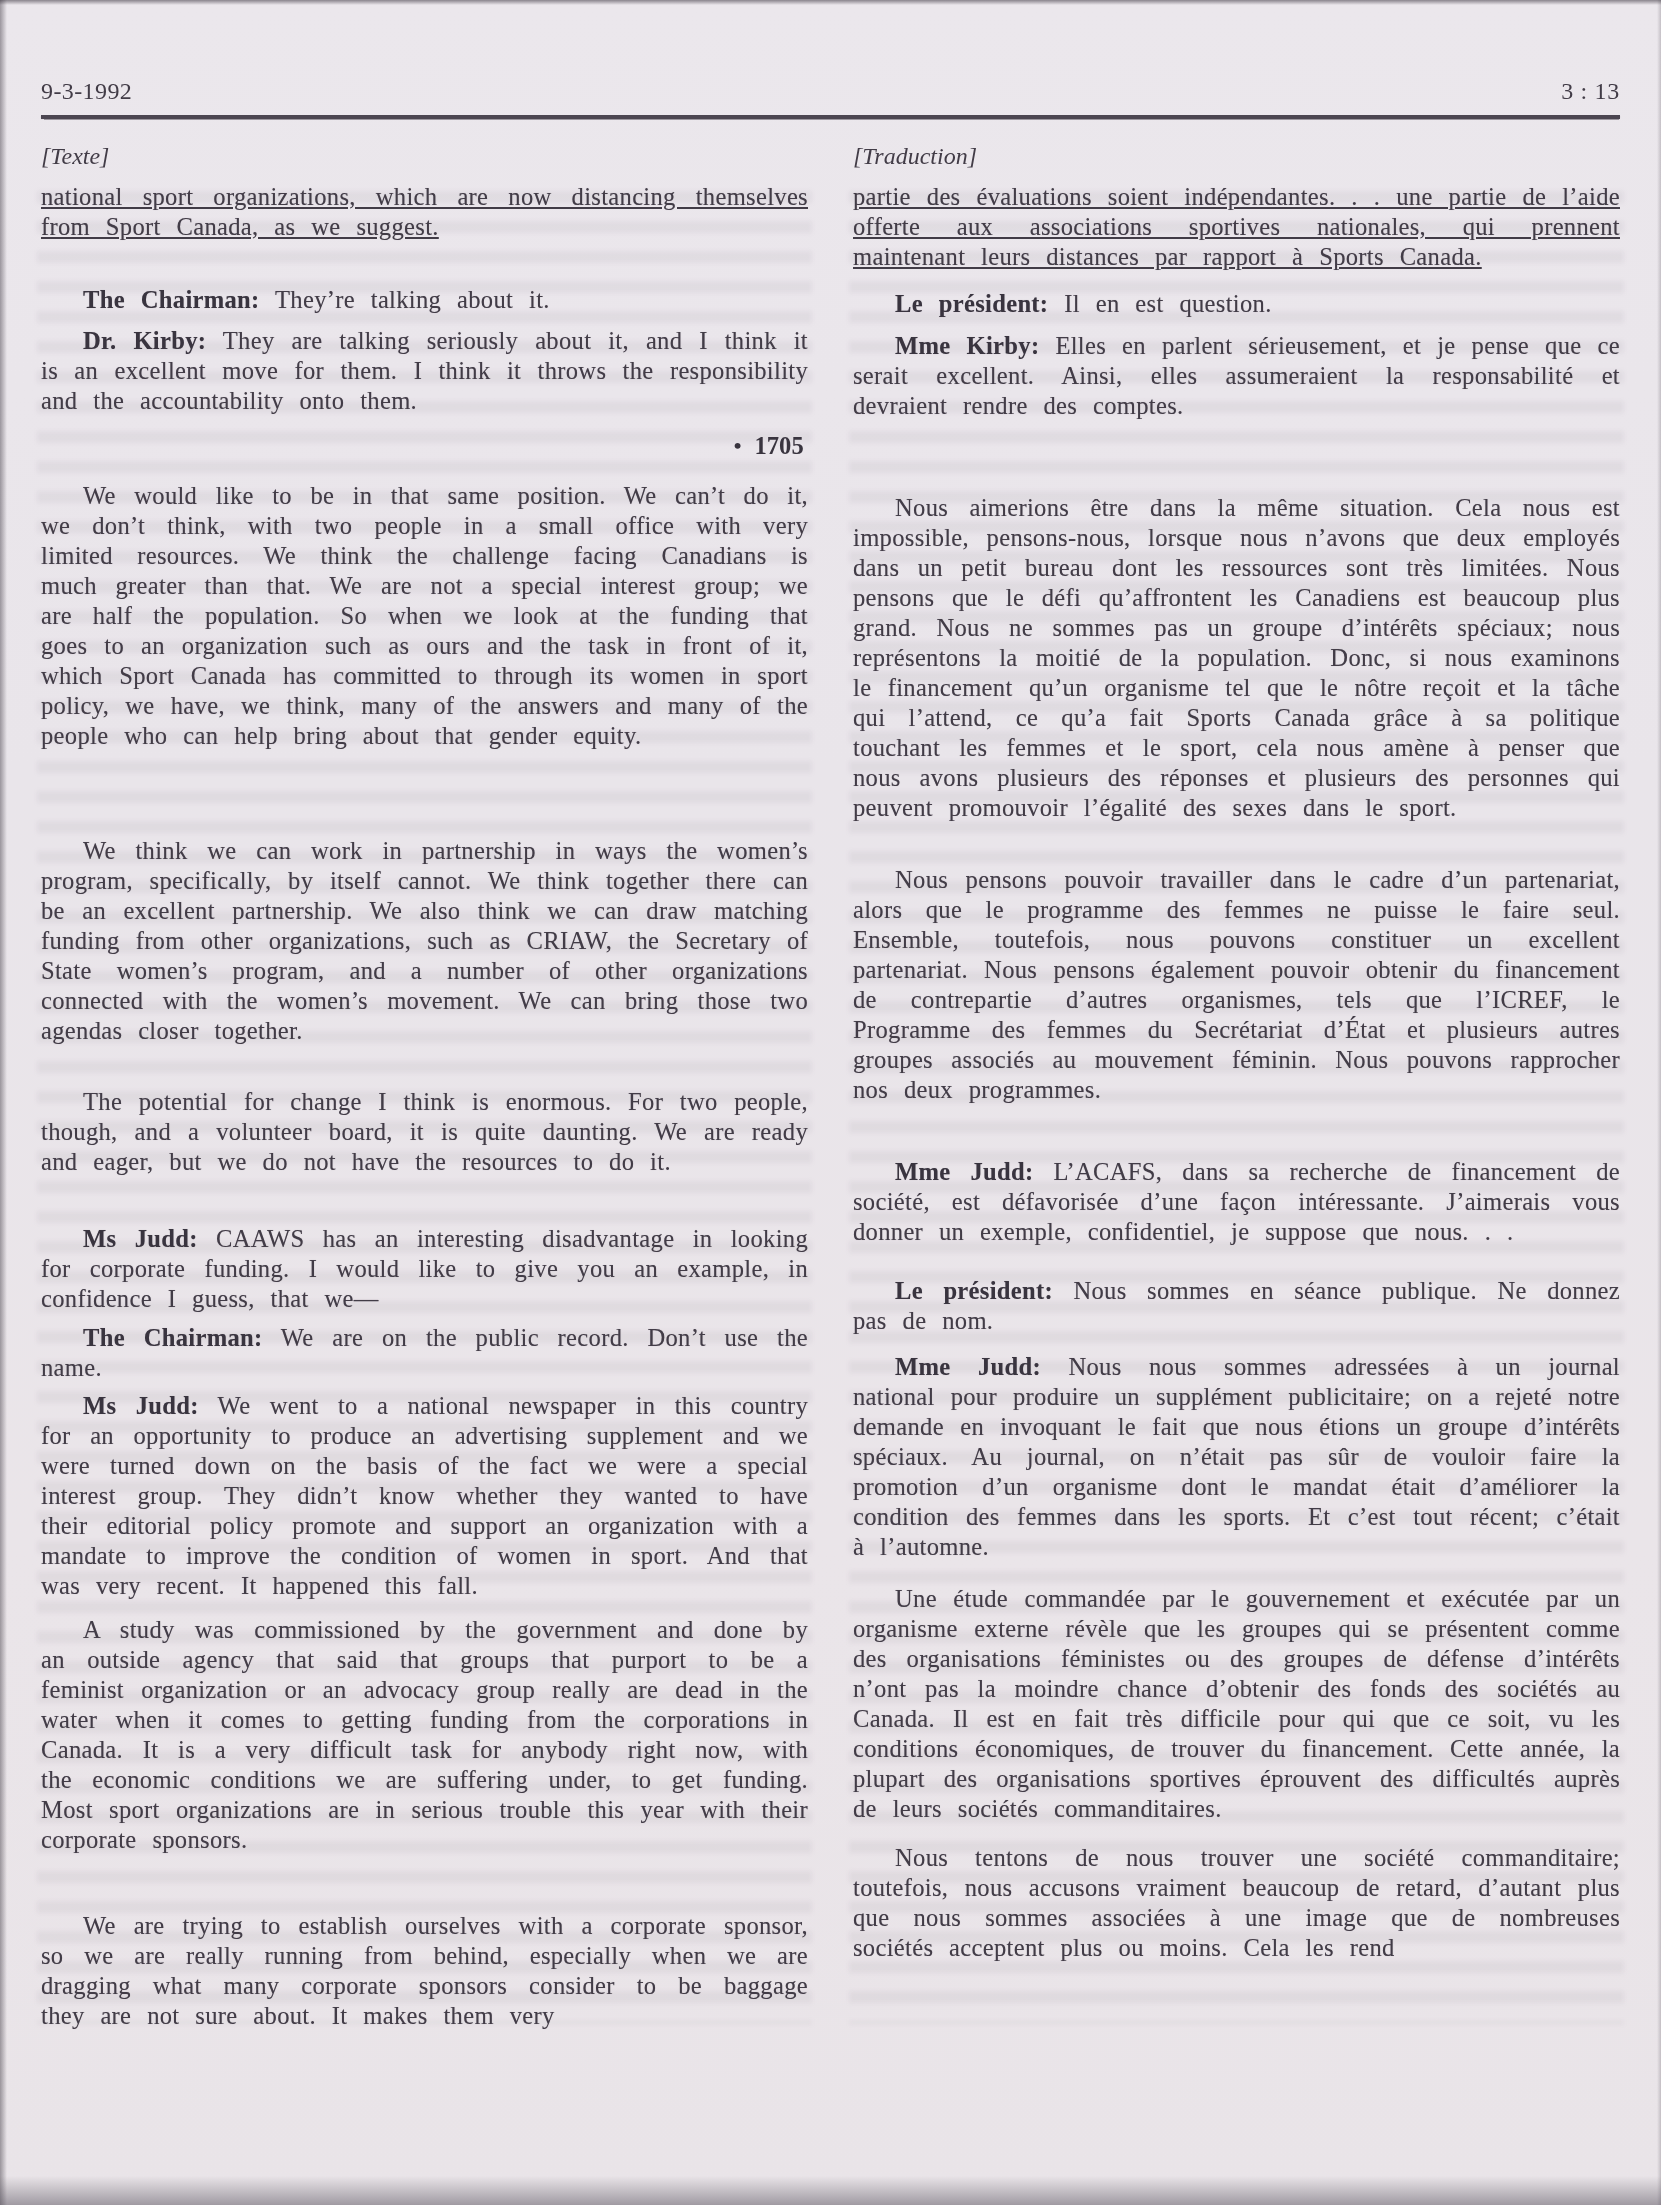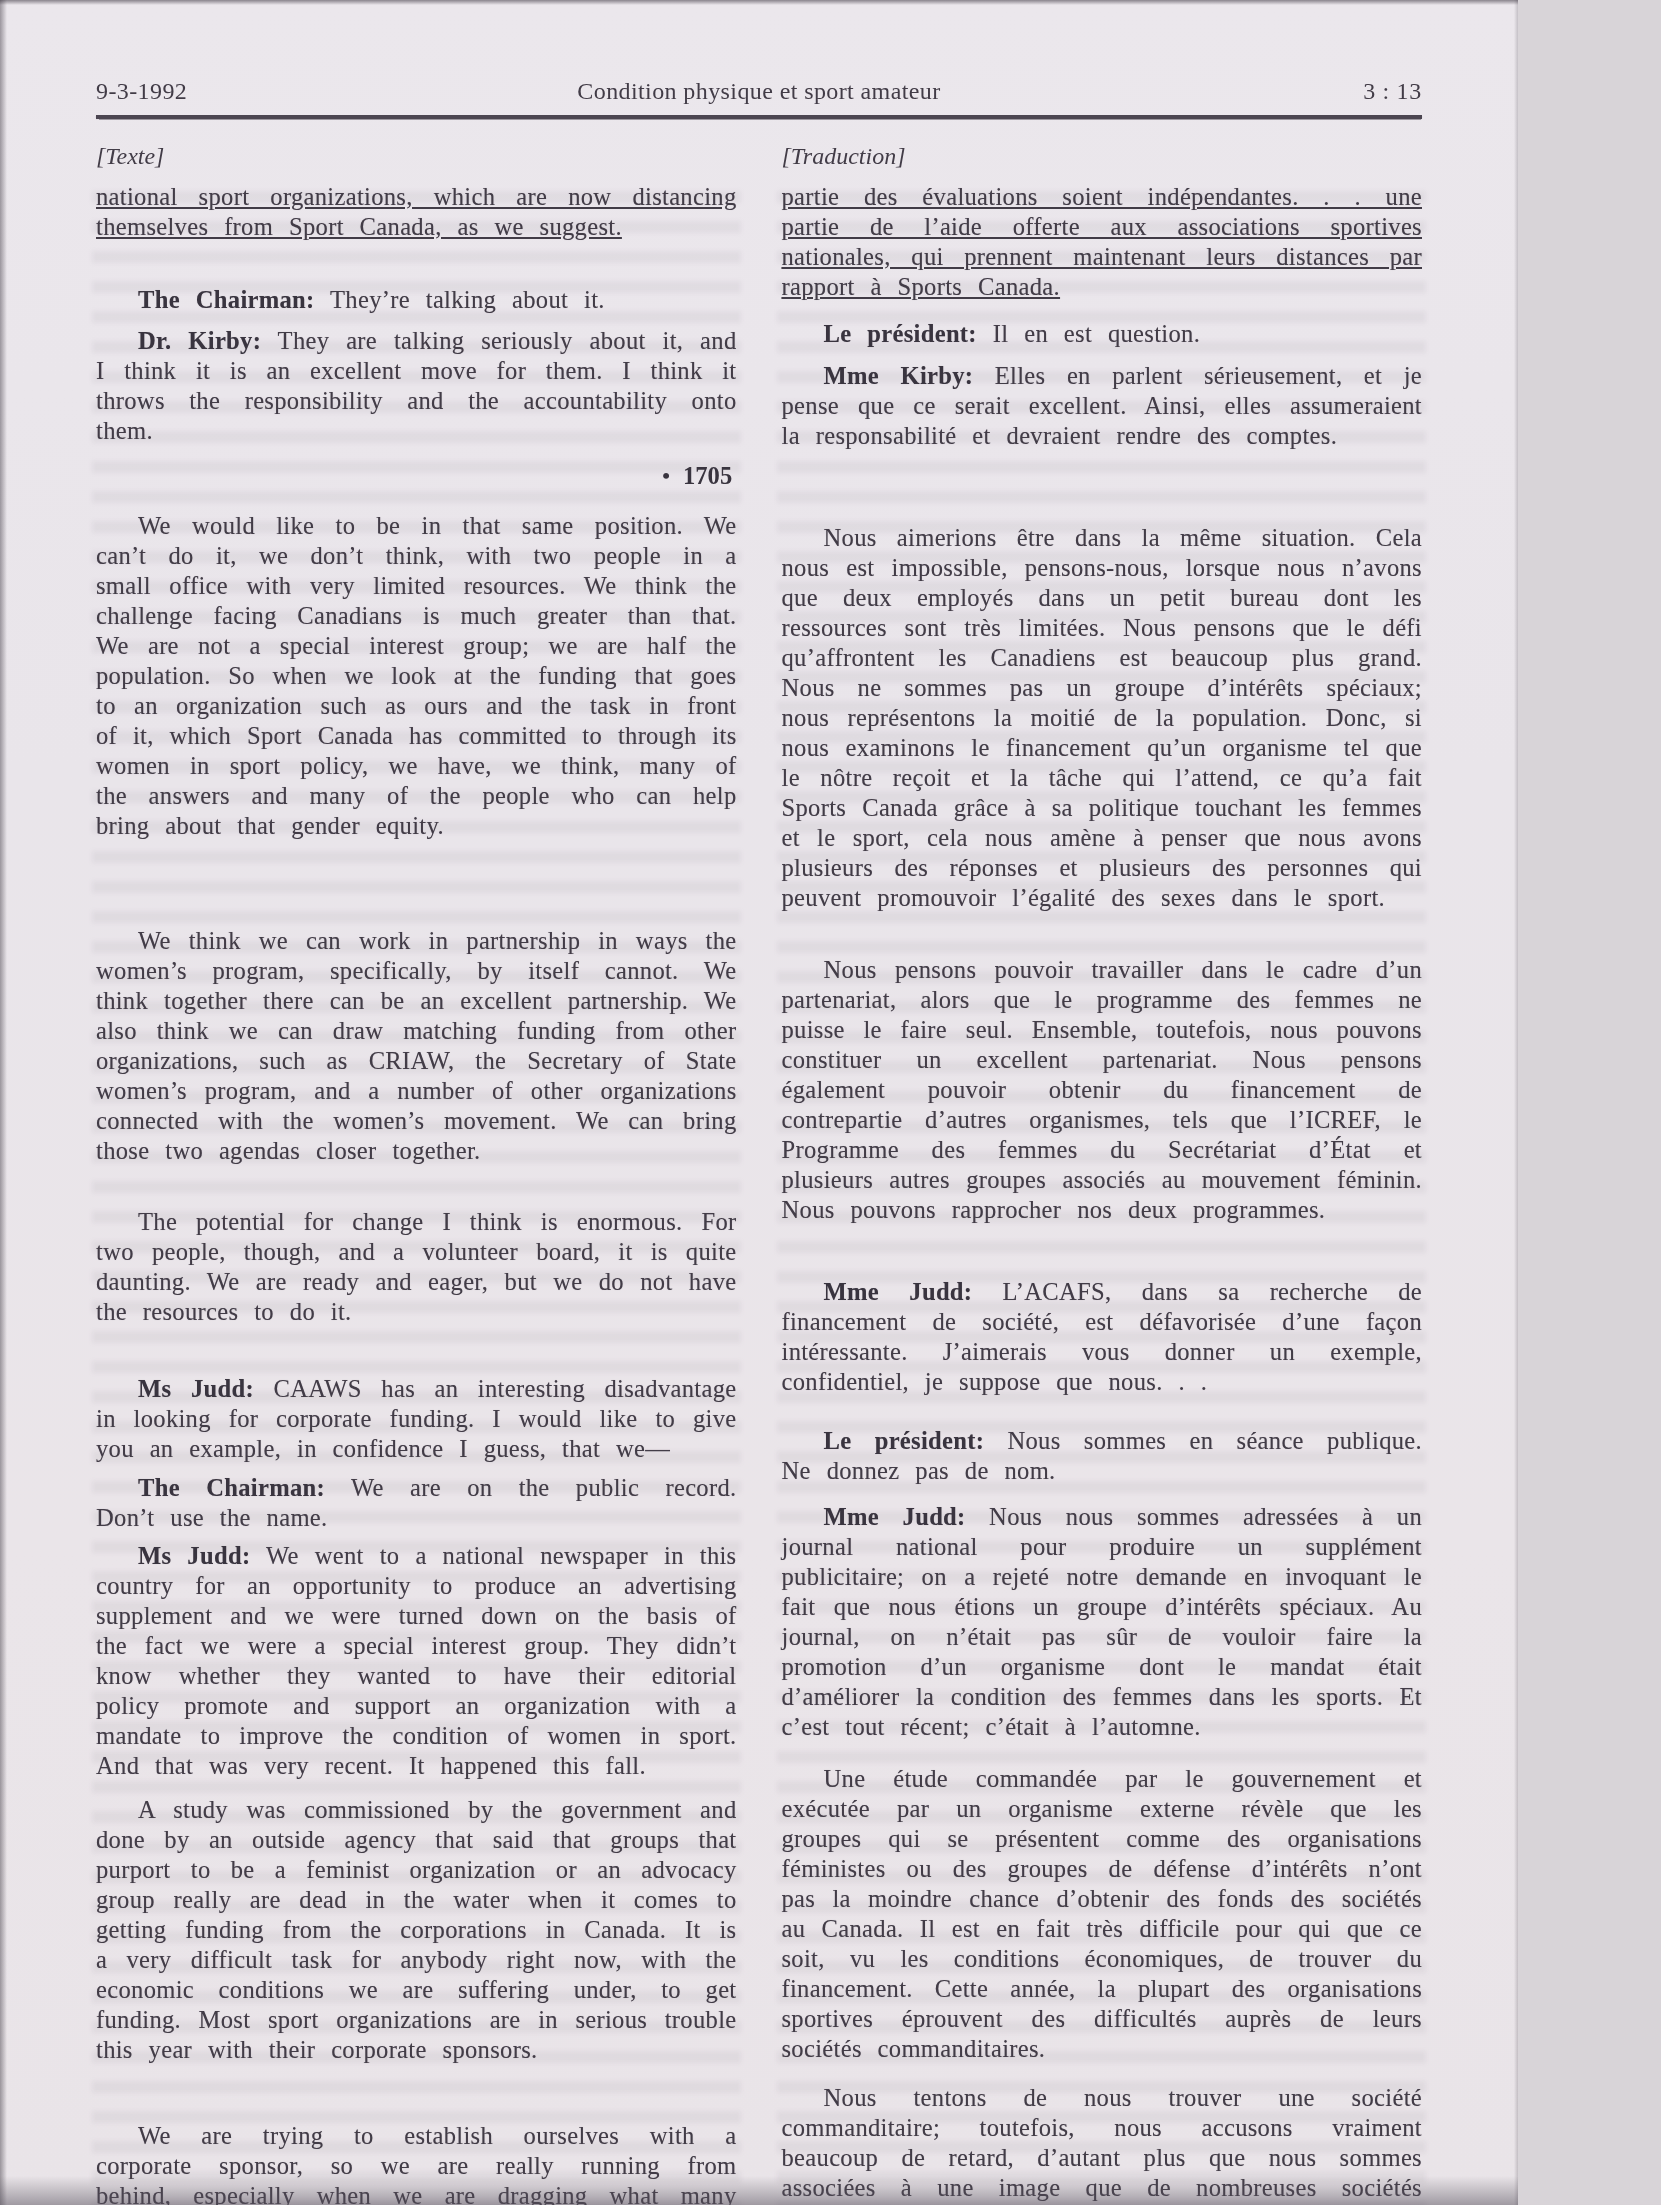--- a/index.html
+++ b/index.html
@@ -9,14 +9,14 @@
   }
   .page {
     position: relative;
-    width: 1518px;
+    width: 1661px;
     height: 2205px;
     overflow: hidden;
     background: linear-gradient(180deg, #ebe7ec 0%, #e9e5ea 35%, #eae5e9 70%, #e9e4e8 100%);
     font-family: "Liberation Serif", "DejaVu Serif", serif;
     color: #423c47;
     box-sizing: border-box;
-    padding: 0 96px;
+    padding: 0 41px;
   }
   
   .edge { position: absolute; pointer-events: none; z-index: 5; }

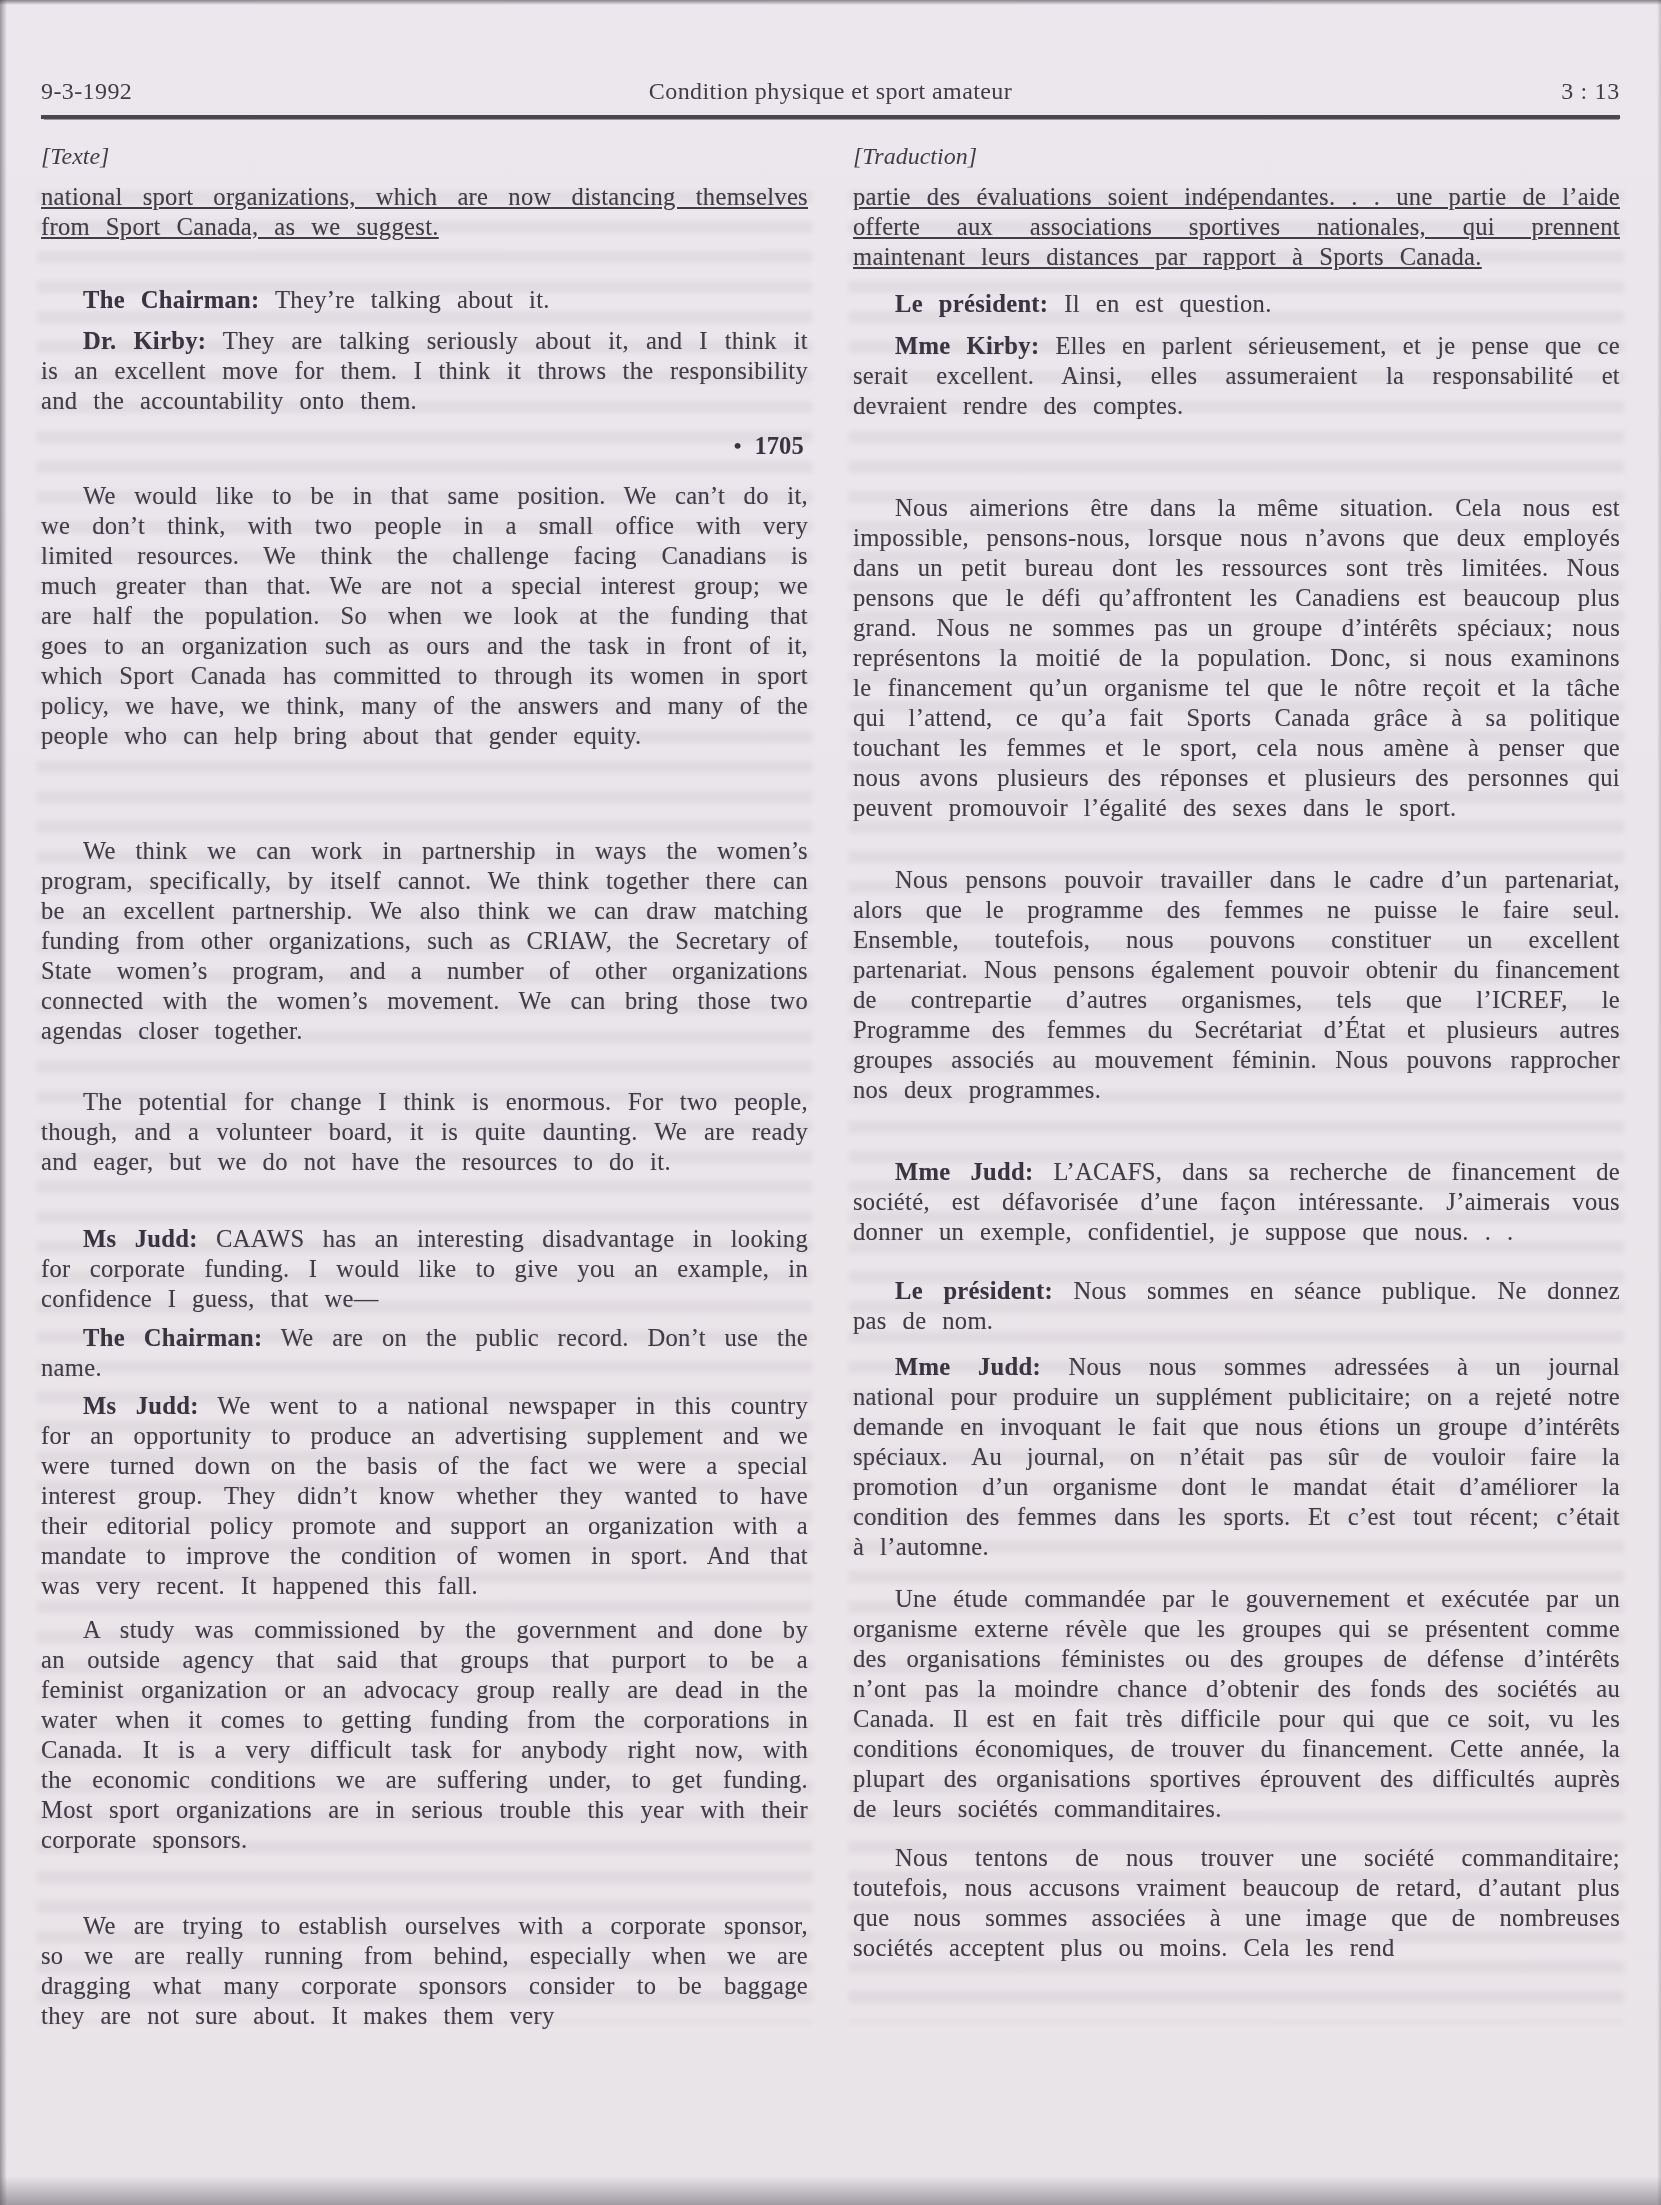--- a/index.html
+++ b/index.html
@@ -115,7 +115,6 @@
 
   <header class="page-header">
     <span class="date">9-3-1992</span>
-    <span class="title">Condition physique et sport amateur</span>
     <span class="pagenum">3 : 13</span>
   </header>
   <div class="header-rule"></div>

